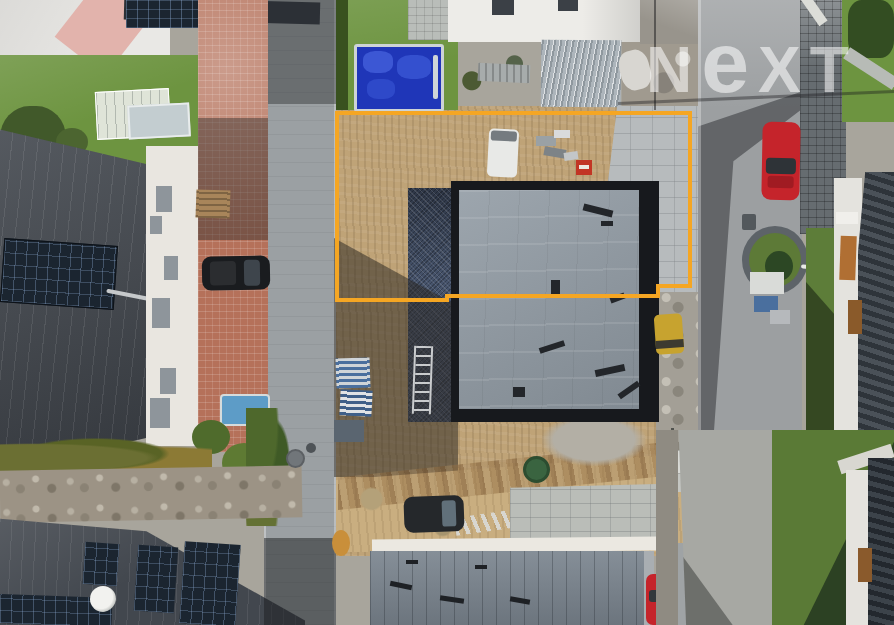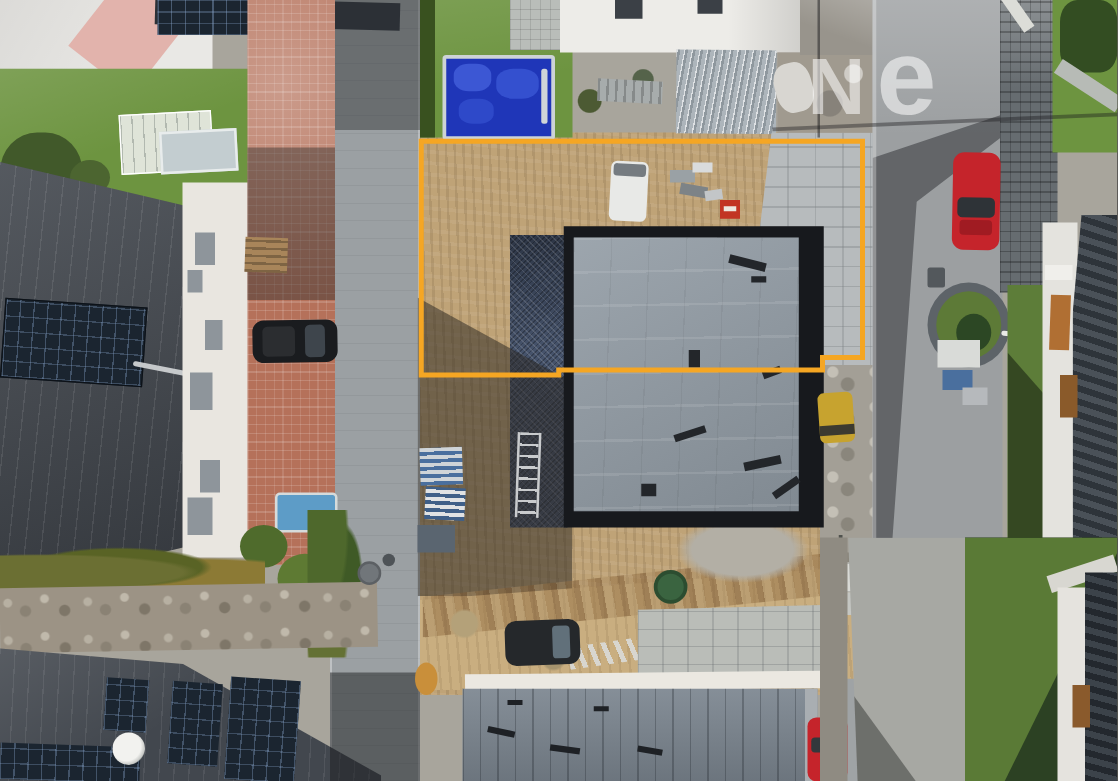--- a/index.html
+++ b/index.html
@@ -454,6 +454,7 @@
       
       <span data-name="watermark-e">e</span>
     </span>
+    <span data-name="watermark-xt">XT</span>
   </div>
 
 </div>

